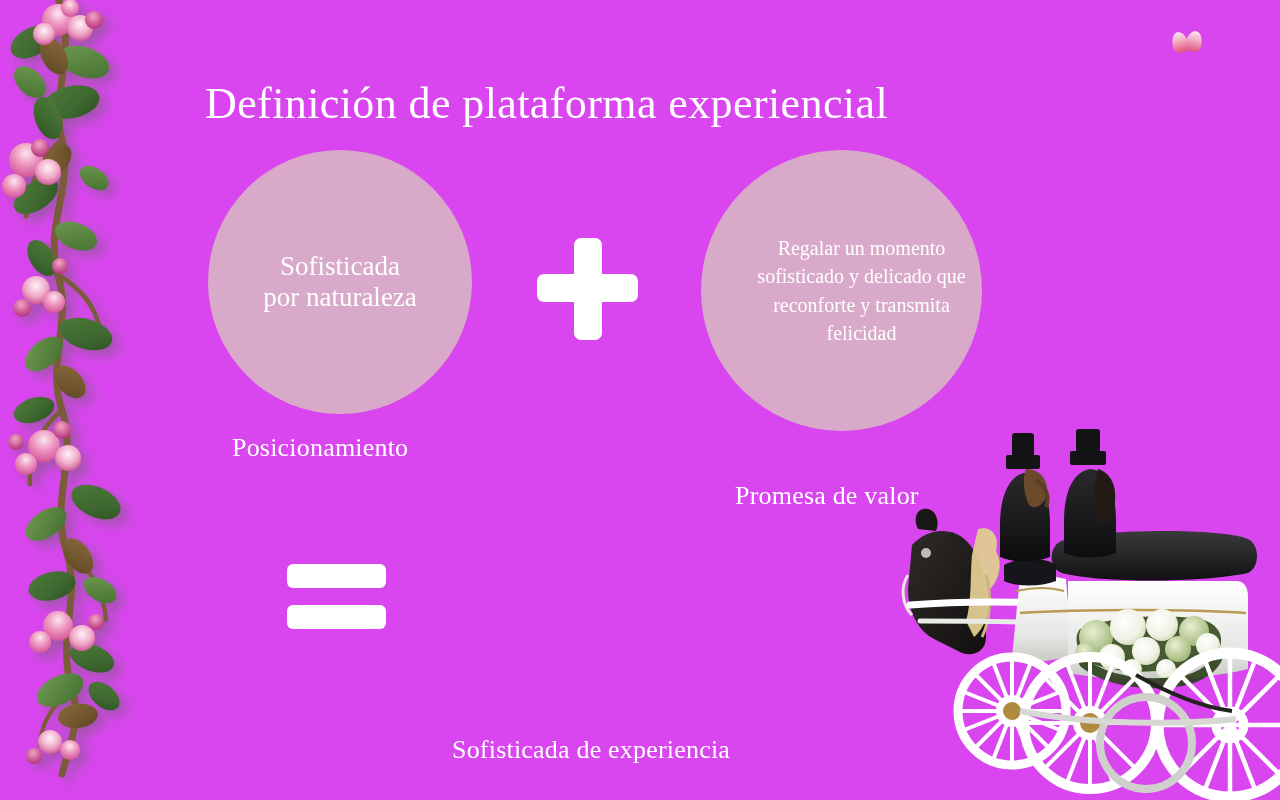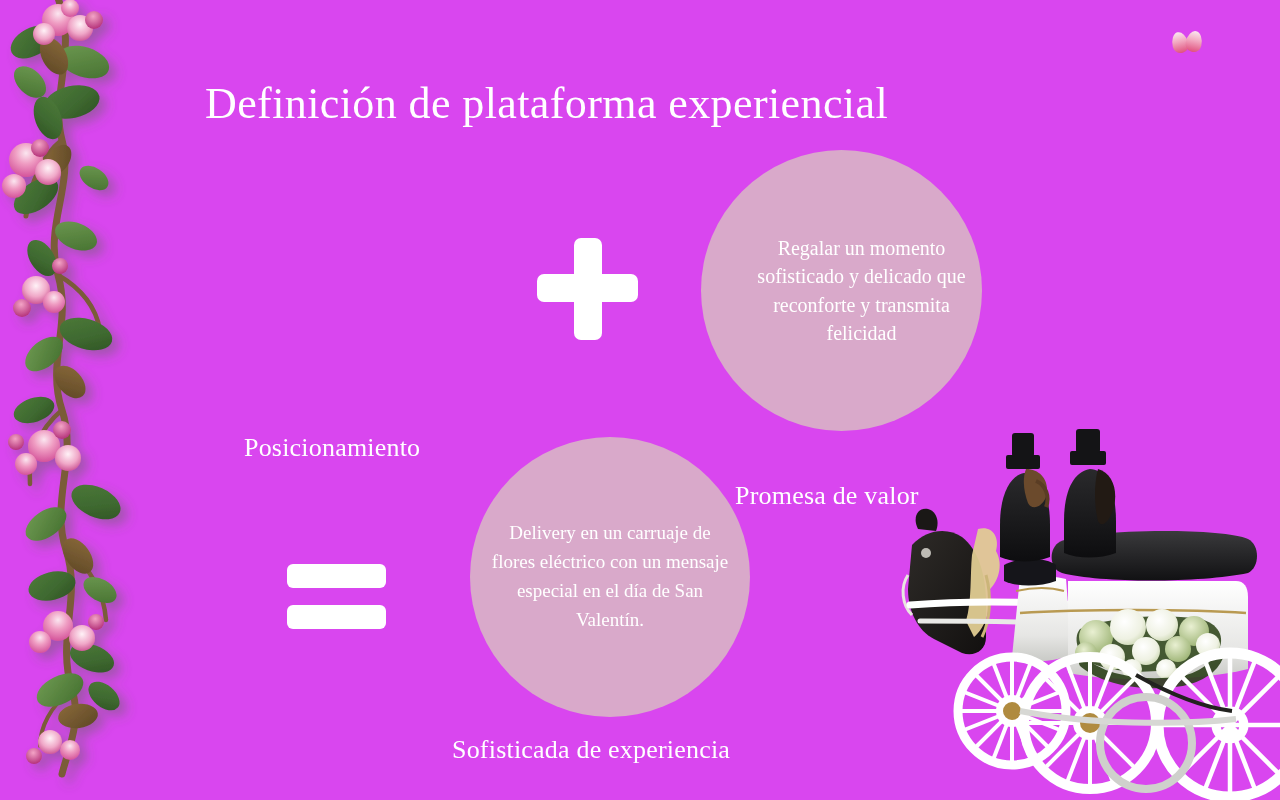--- a/index.html
+++ b/index.html
@@ -302,6 +302,10 @@
     </div>
   </div>
 
+  <div class="bubble" id="bubble-positioning">
+    <div class="bubble-text">Sofisticada
+por naturaleza</div>
+  </div>
 
   <div class="bubble" id="bubble-promise">
     <div class="bubble-text">Regalar un momento sofisticado y delicado  que reconforte y transmita felicidad</div>

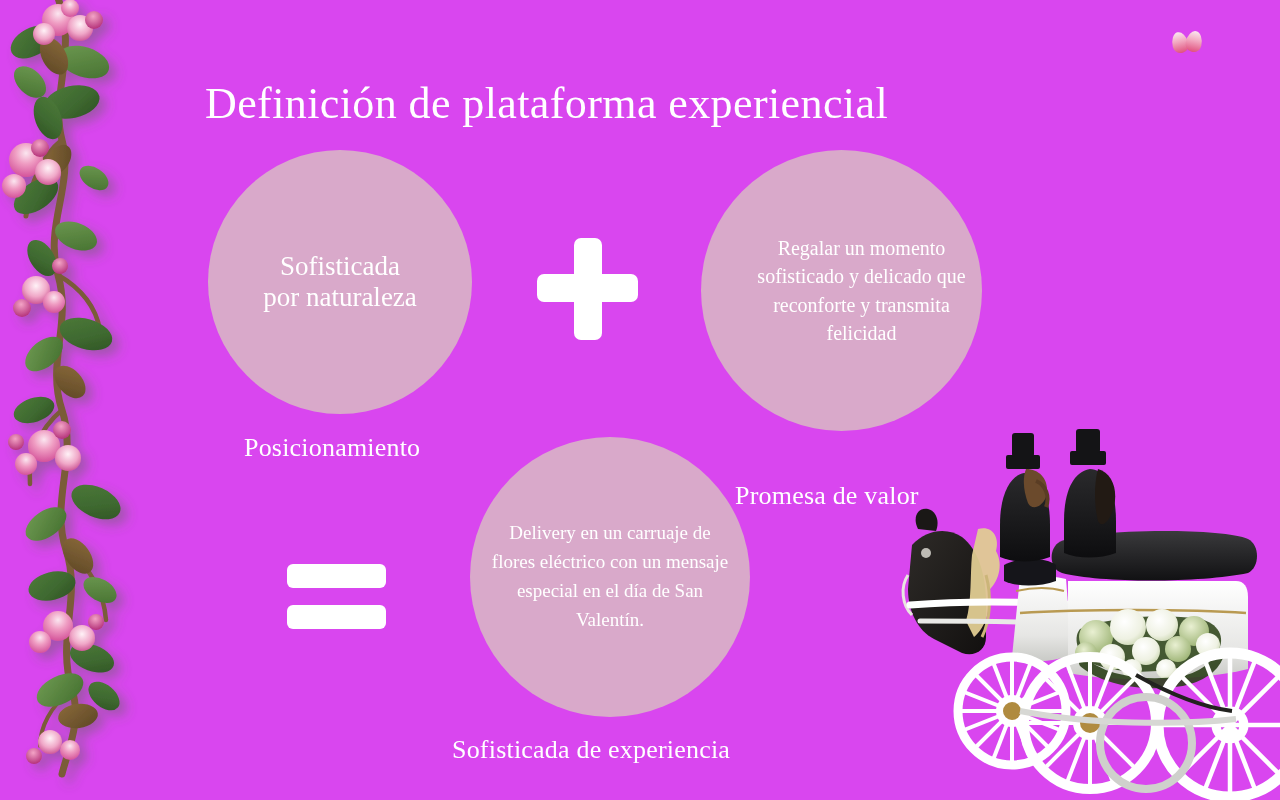--- a/index.html
+++ b/index.html
@@ -130,7 +130,7 @@
     white-space: nowrap;
     letter-spacing: 0.2px;
   }
-  #caption-positioning { left: 244px; top: 433px; text-align: right; }
+  #caption-positioning { left: 232px; top: 433px; text-align: right; }
   #caption-promise     { left: 735px; top: 473px; margin-top: 8px; }
   #caption-platform    { left: 452px; top: 735px; }
 

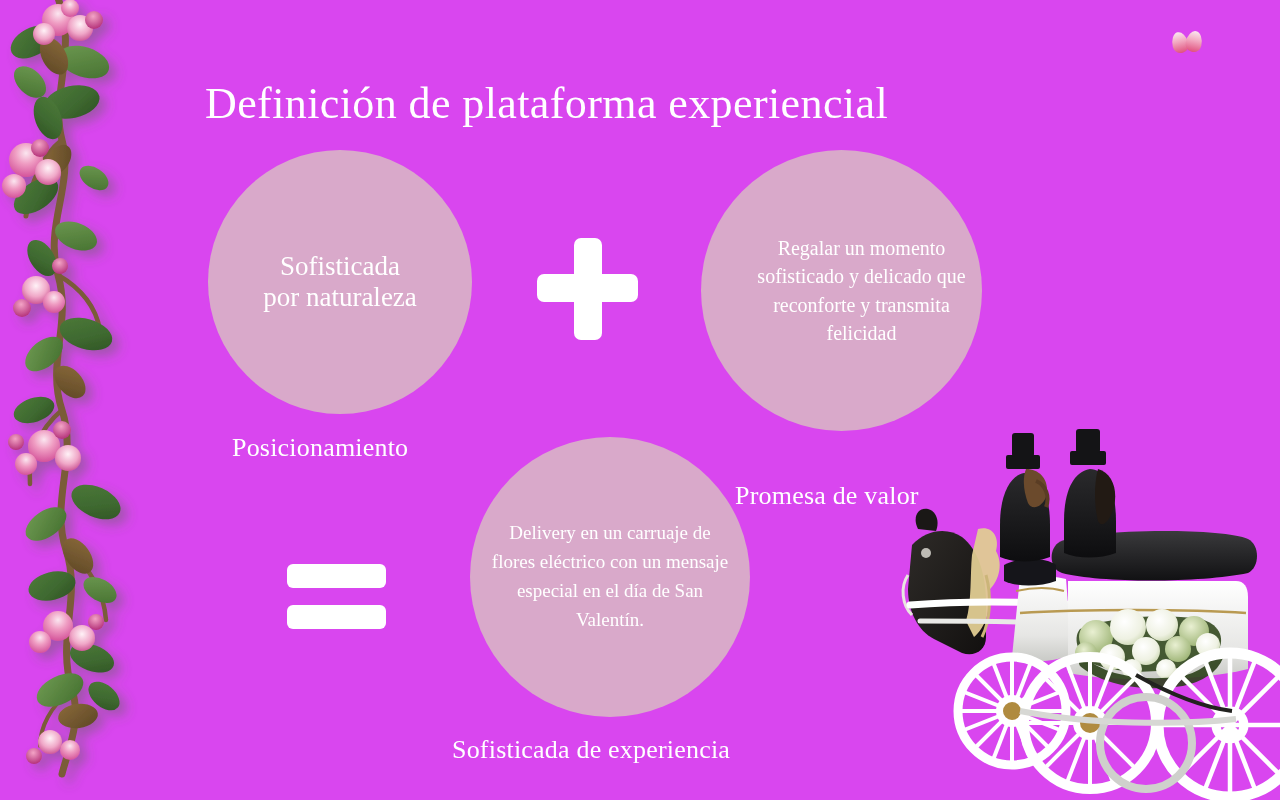--- a/index.html
+++ b/index.html
@@ -311,9 +311,6 @@
     <div class="bubble-text">Regalar un momento sofisticado y delicado  que reconforte y transmita felicidad</div>
   </div>
 
-  <div class="bubble" id="bubble-platform">
-    <div class="bubble-text">Delivery en un carruaje de flores eléctrico con un mensaje especial en el día de San Valentín.</div>
-  </div>
 
   <div class="caption" id="caption-positioning">Posicionamiento</div>
   <div class="caption" id="caption-promise">Promesa de valor</div>

